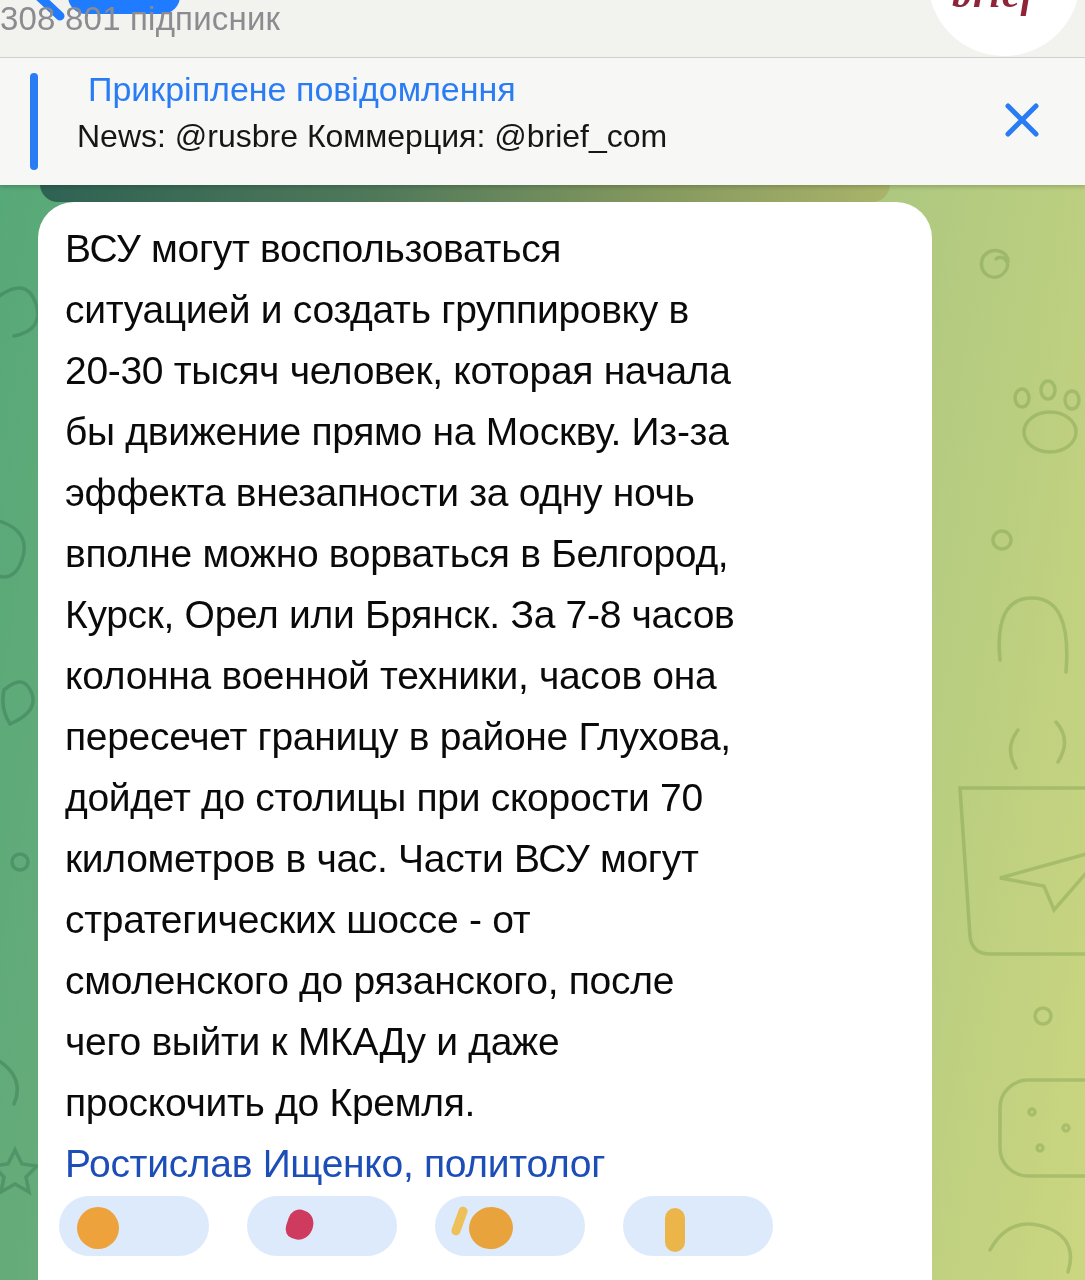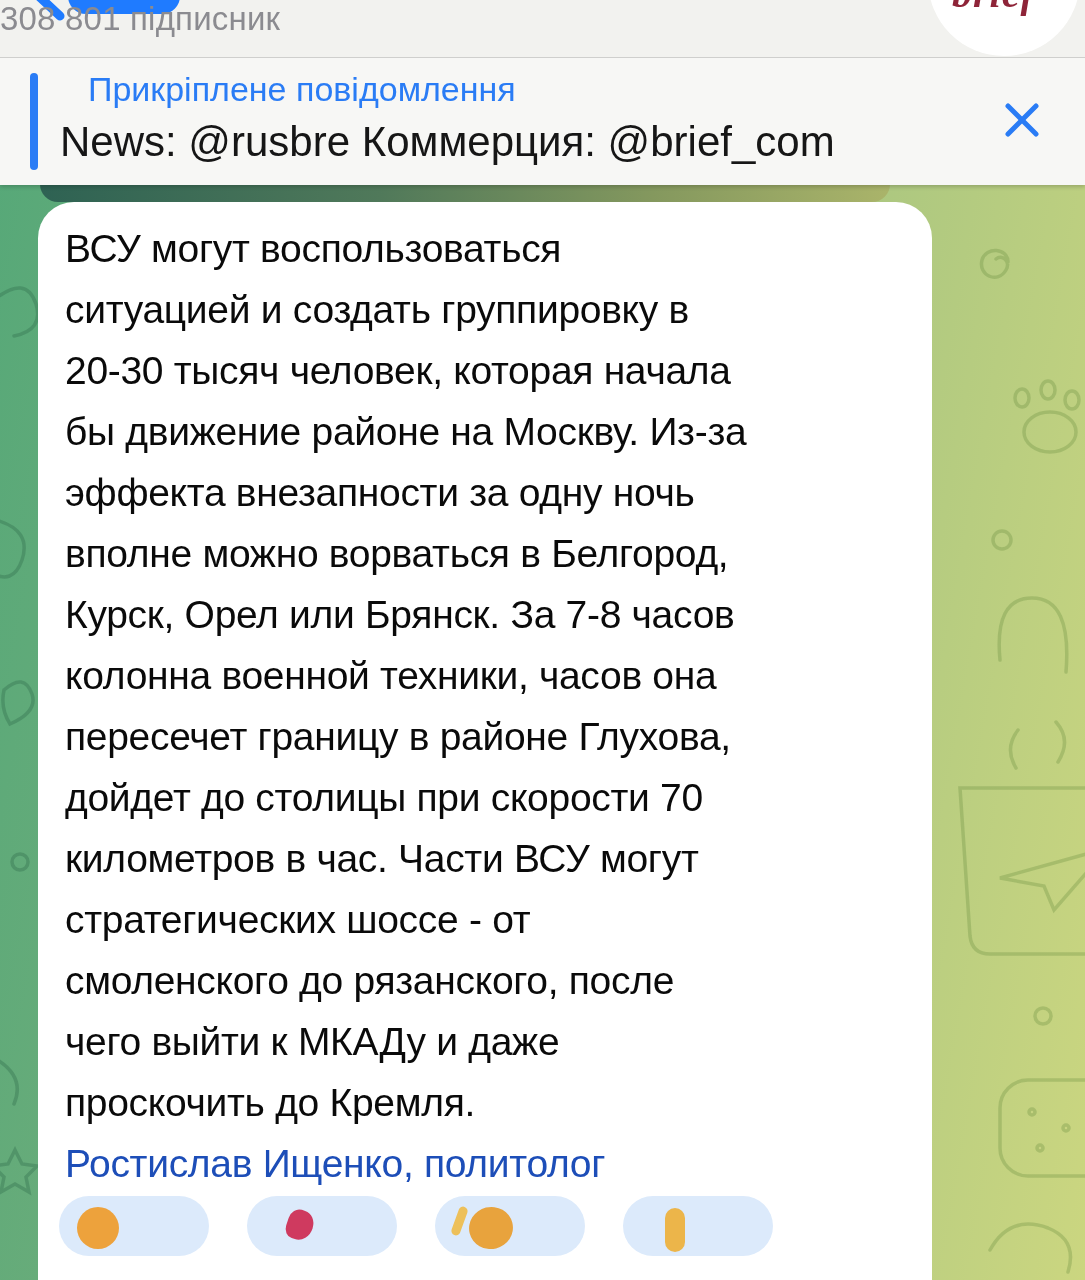--- a/index.html
+++ b/index.html
@@ -44,7 +44,7 @@
     border-radius:5px; background:#2a7cf5;
   }
   .pin-title { position:absolute; left:60px; top:12px; font-size:34px; color:#2a7cf5;margin-left:28px; }
-  .pin-sub   { position:absolute; left:60px; top:60px; font-size:42px; color:#161616; }
+  .pin-sub   { position:absolute; left:77px; top:60px; font-size:32px; color:#161616; }
   .pin-close { position:absolute; left:1000px; top:40px; width:44px; height:44px; cursor:pointer; }
 
   

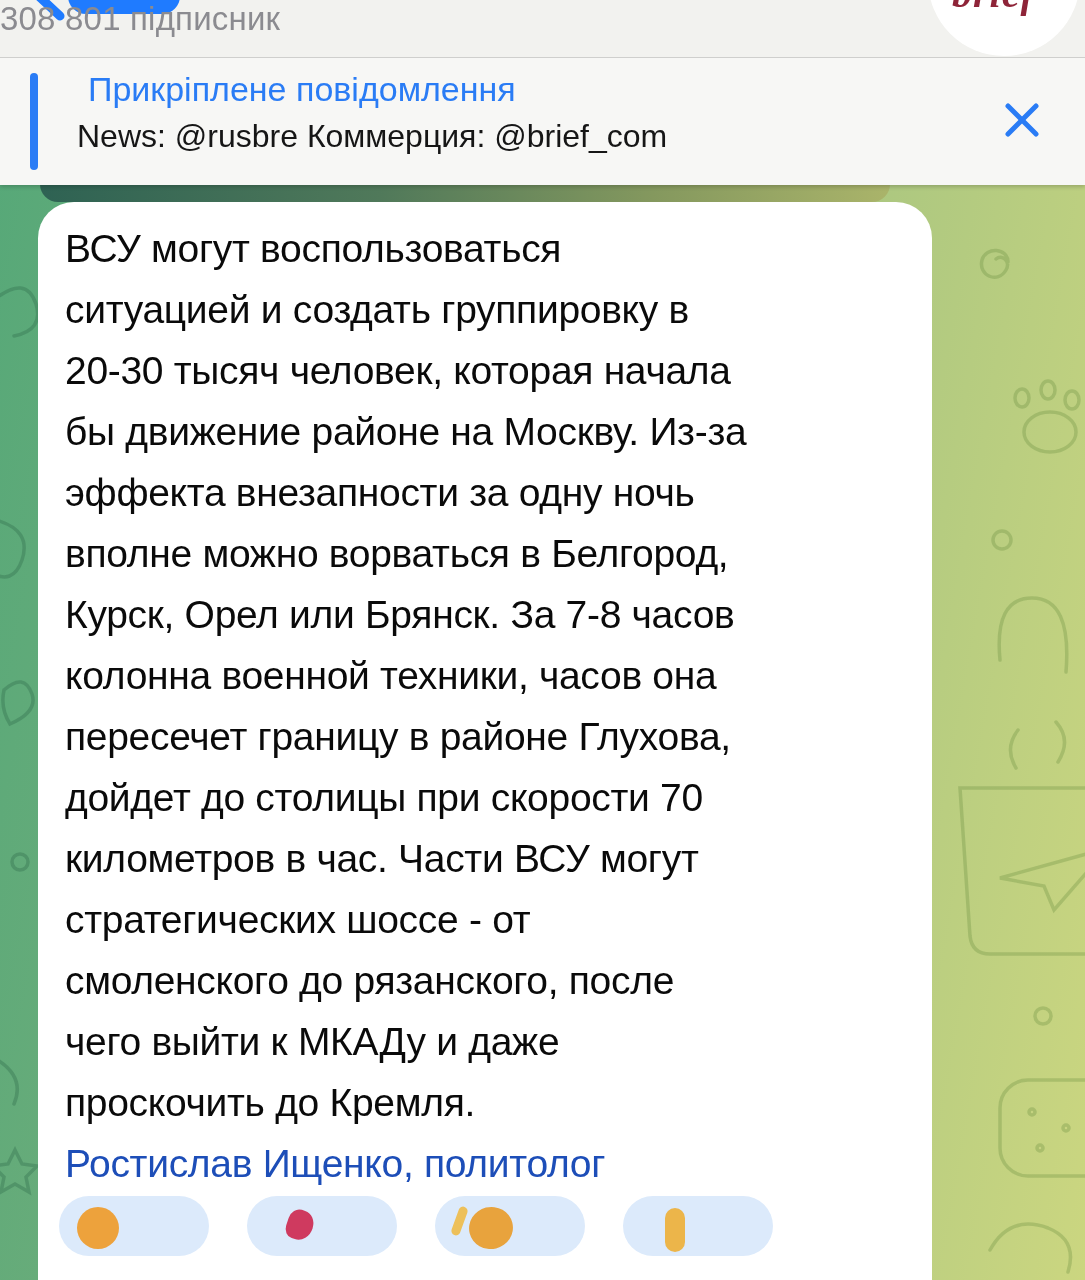--- a/index.html
+++ b/index.html
@@ -126,7 +126,7 @@
     <div class="msg-line">ВСУ могут воспользоваться</div>
     <div class="msg-line">ситуацией и создать группировку в</div>
     <div class="msg-line">20-30 тысяч человек, которая начала</div>
-    <div class="msg-line">бы движение районе на Москву. Из-за</div>
+    <div class="msg-line">бы движение прямо на Москву. Из-за</div>
     <div class="msg-line">эффекта внезапности за одну ночь</div>
     <div class="msg-line">вполне можно ворваться в Белгород,</div>
     <div class="msg-line">Курск, Орел или Брянск. За 7-8 часов</div>

